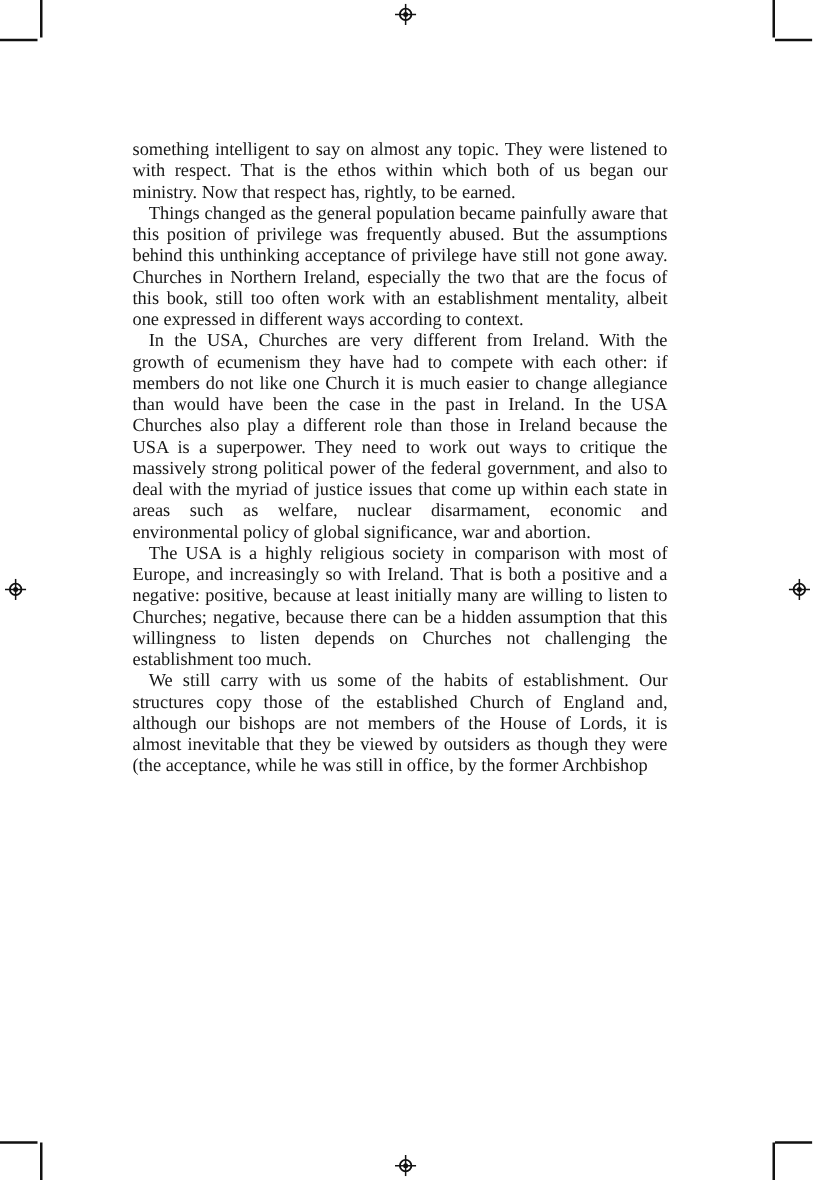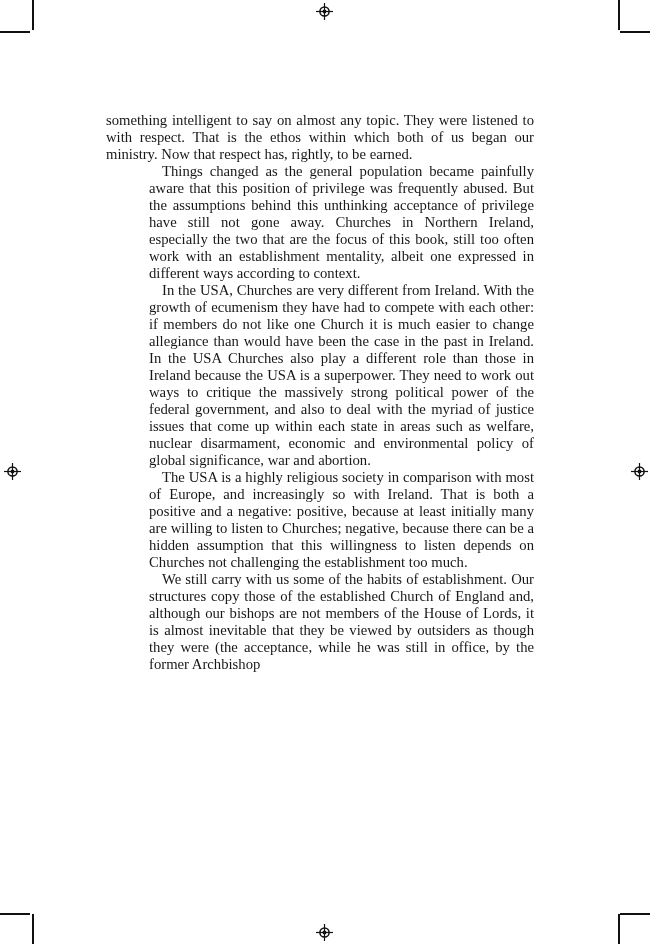--- a/index.html
+++ b/index.html
@@ -62,7 +62,6 @@
   }
   p.indented {
     text-indent: 13px;
-    margin-left: 43px;
   }
 
   

